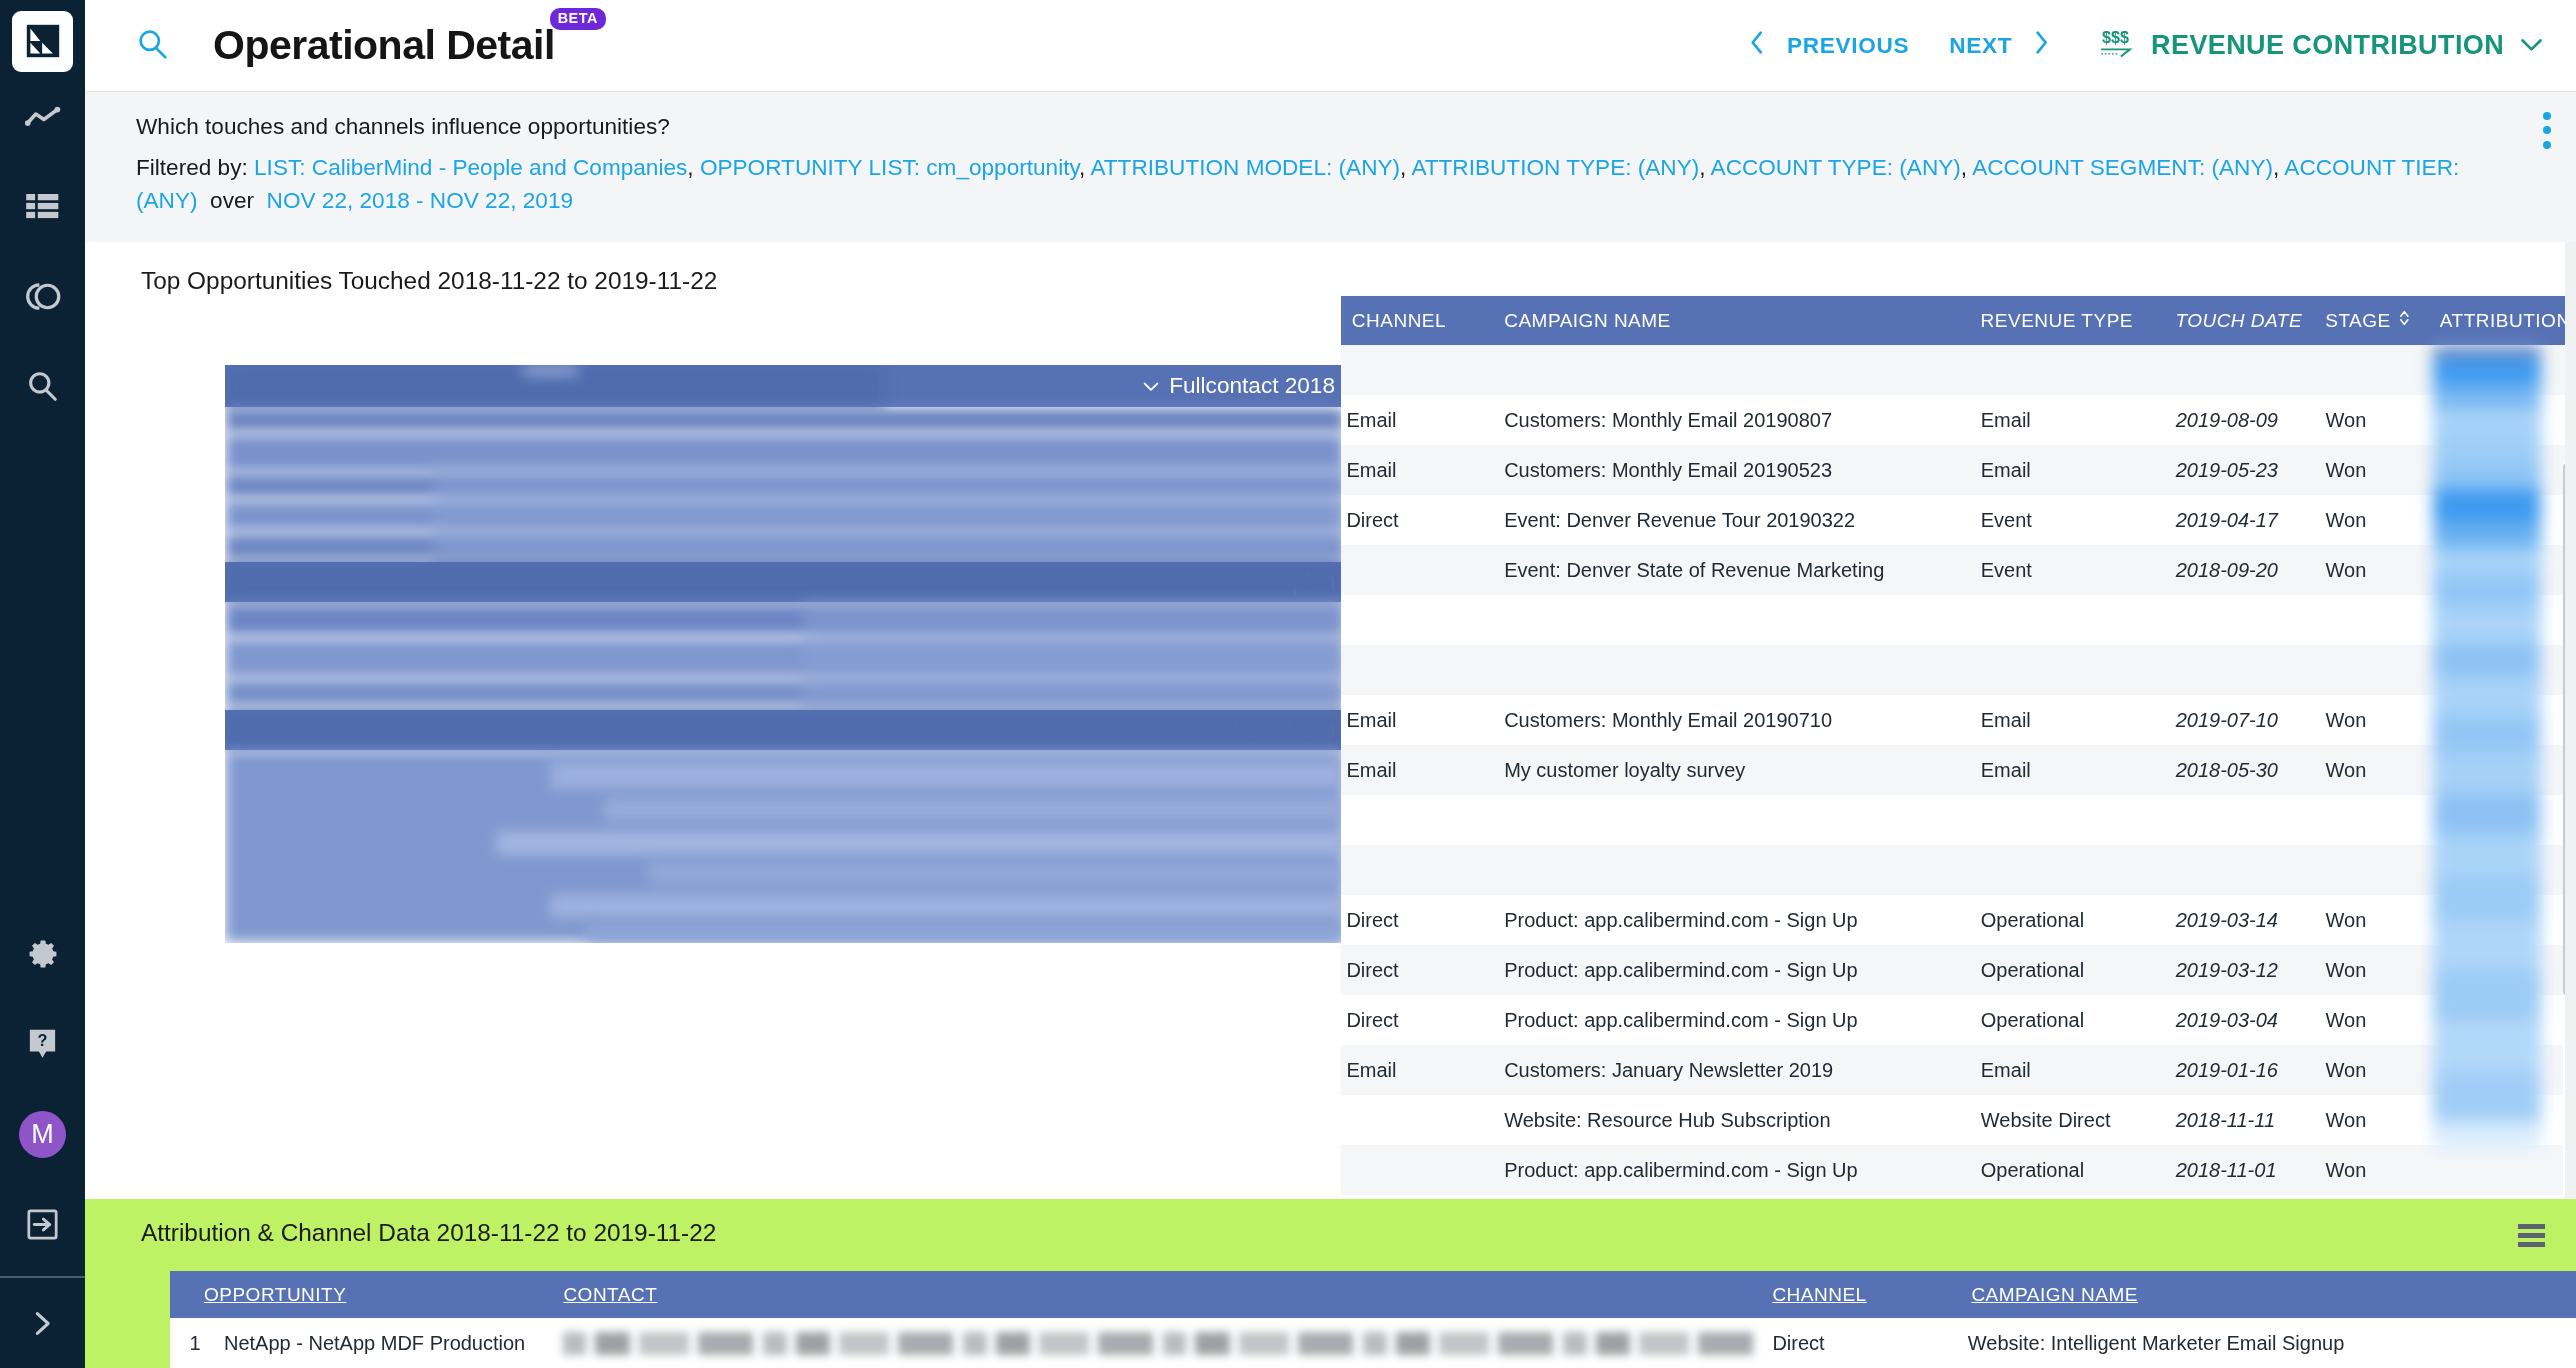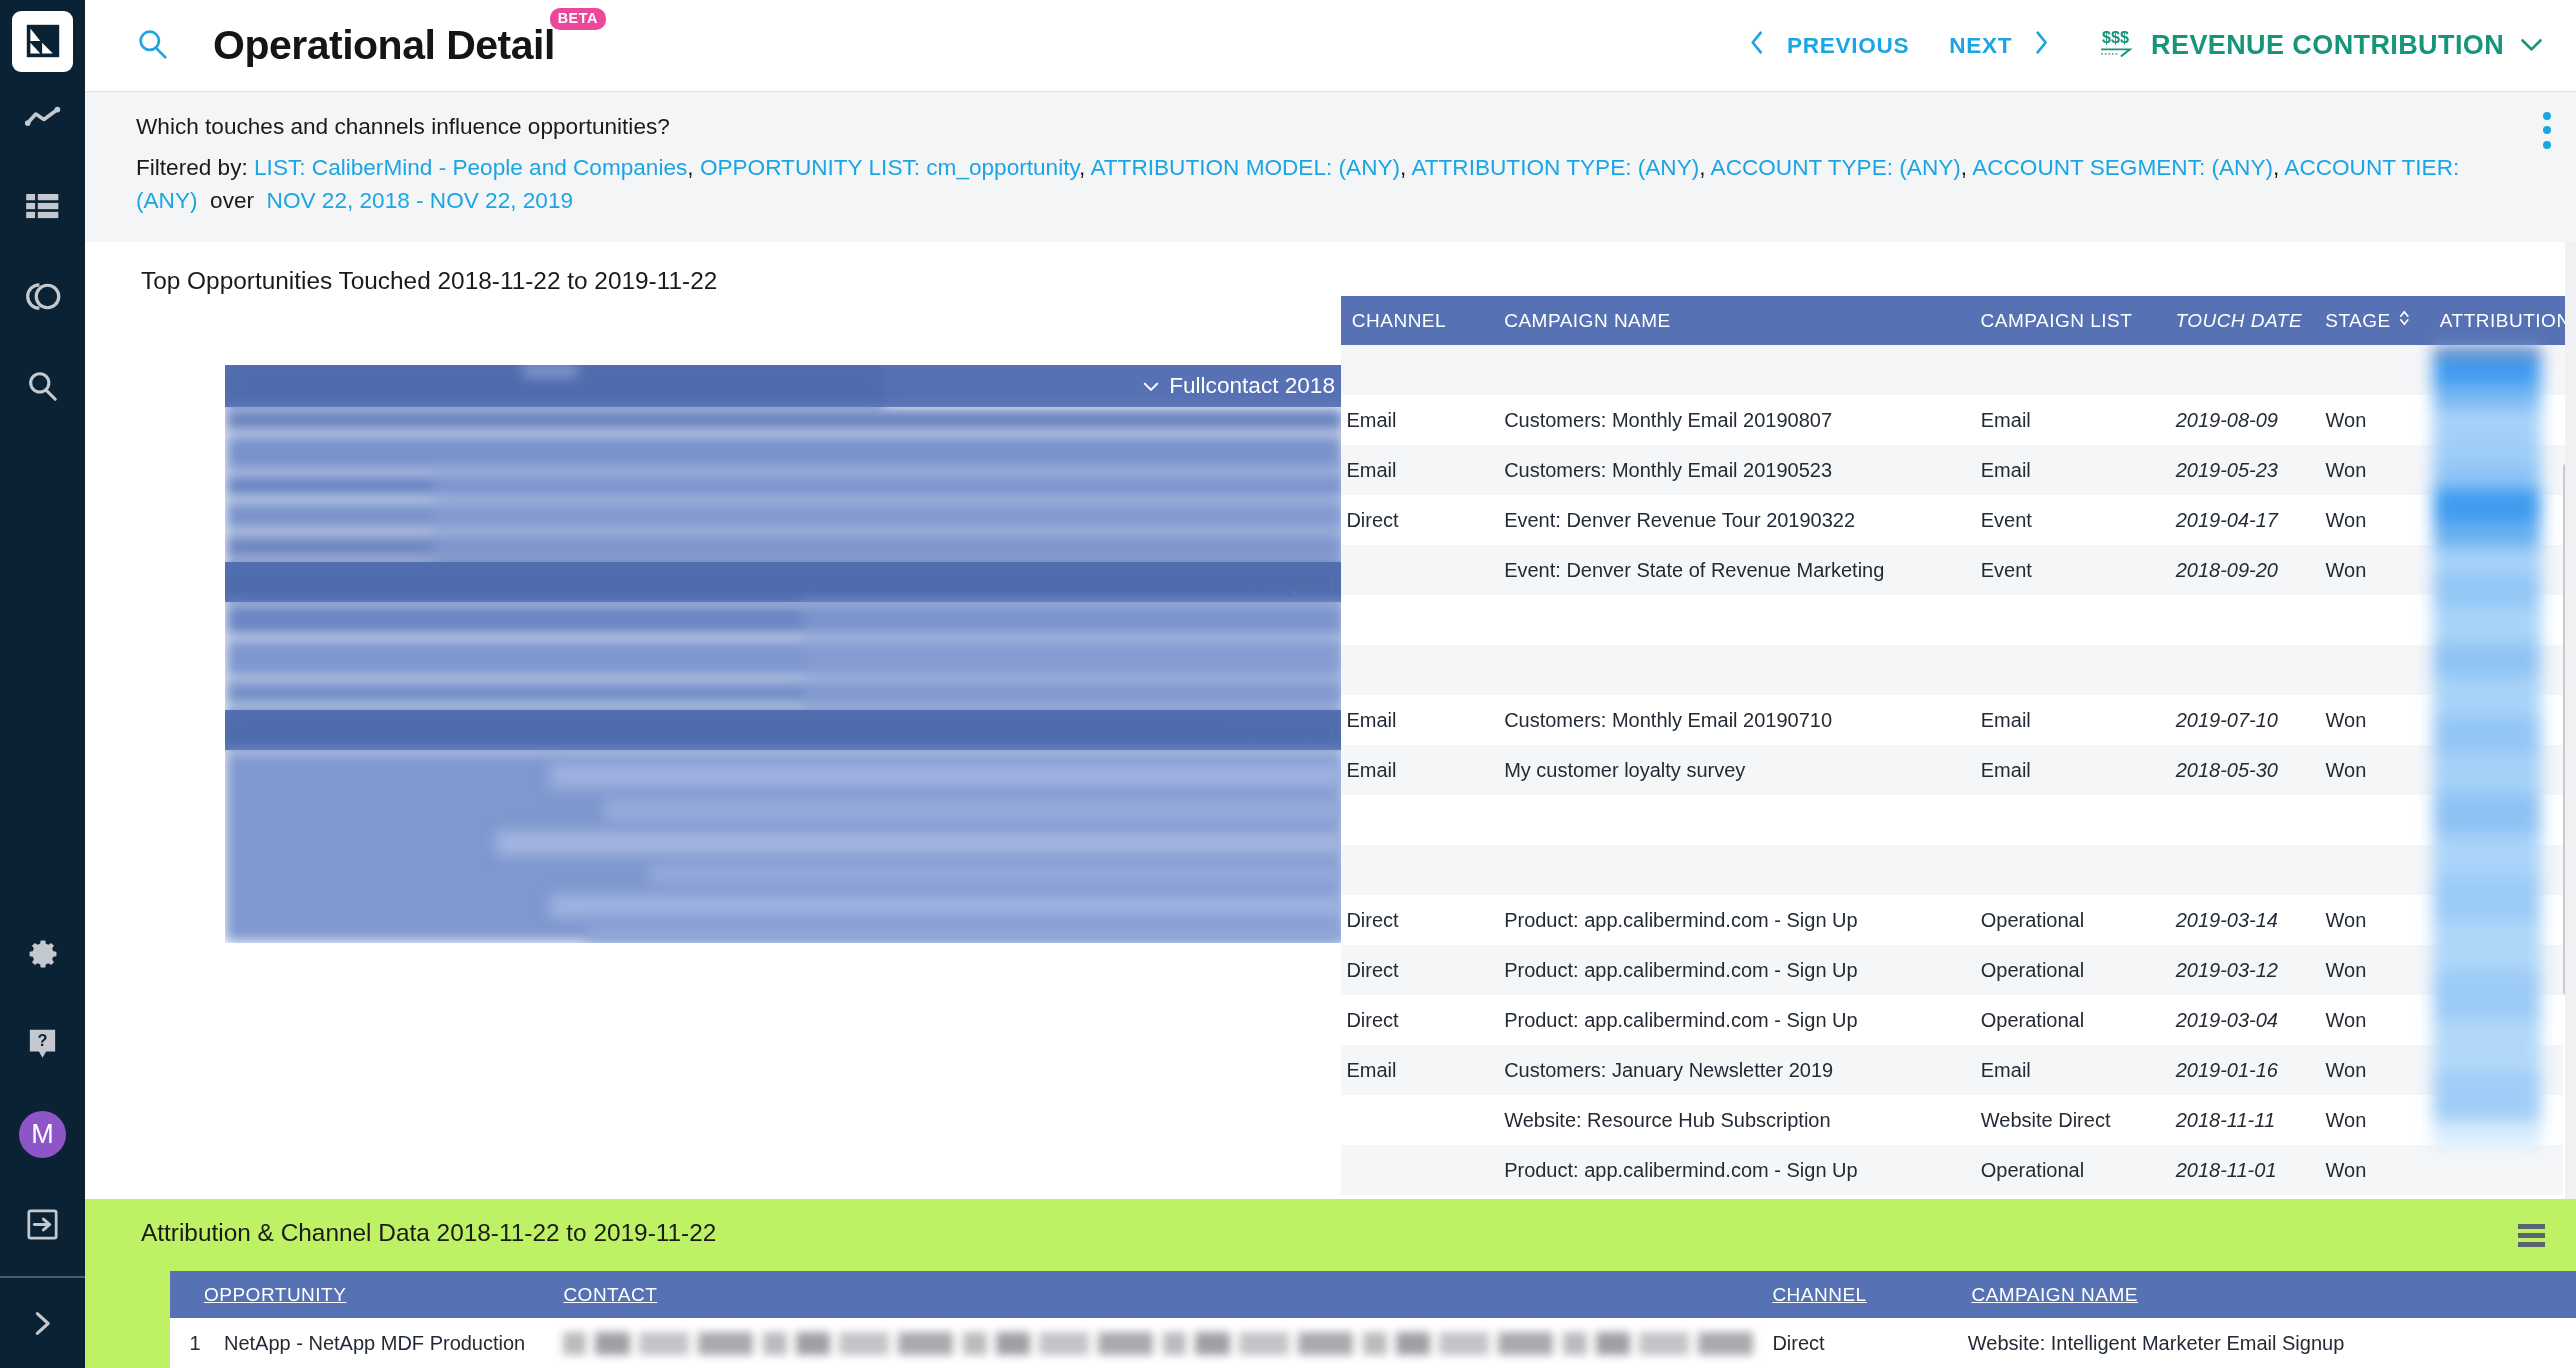--- a/index.html
+++ b/index.html
@@ -59,7 +59,7 @@
   }
   #beta-badge {
     position: absolute; right: -51px; top: -14.4px;
-    background: #ec4899; color: #fff;
+    background: #6d28d9; color: #fff;
     font-size: 14.4px; font-weight: 700;
     padding: 2.7px 8.1px 3.6px; border-radius: 10px;
     letter-spacing: 0.5px;

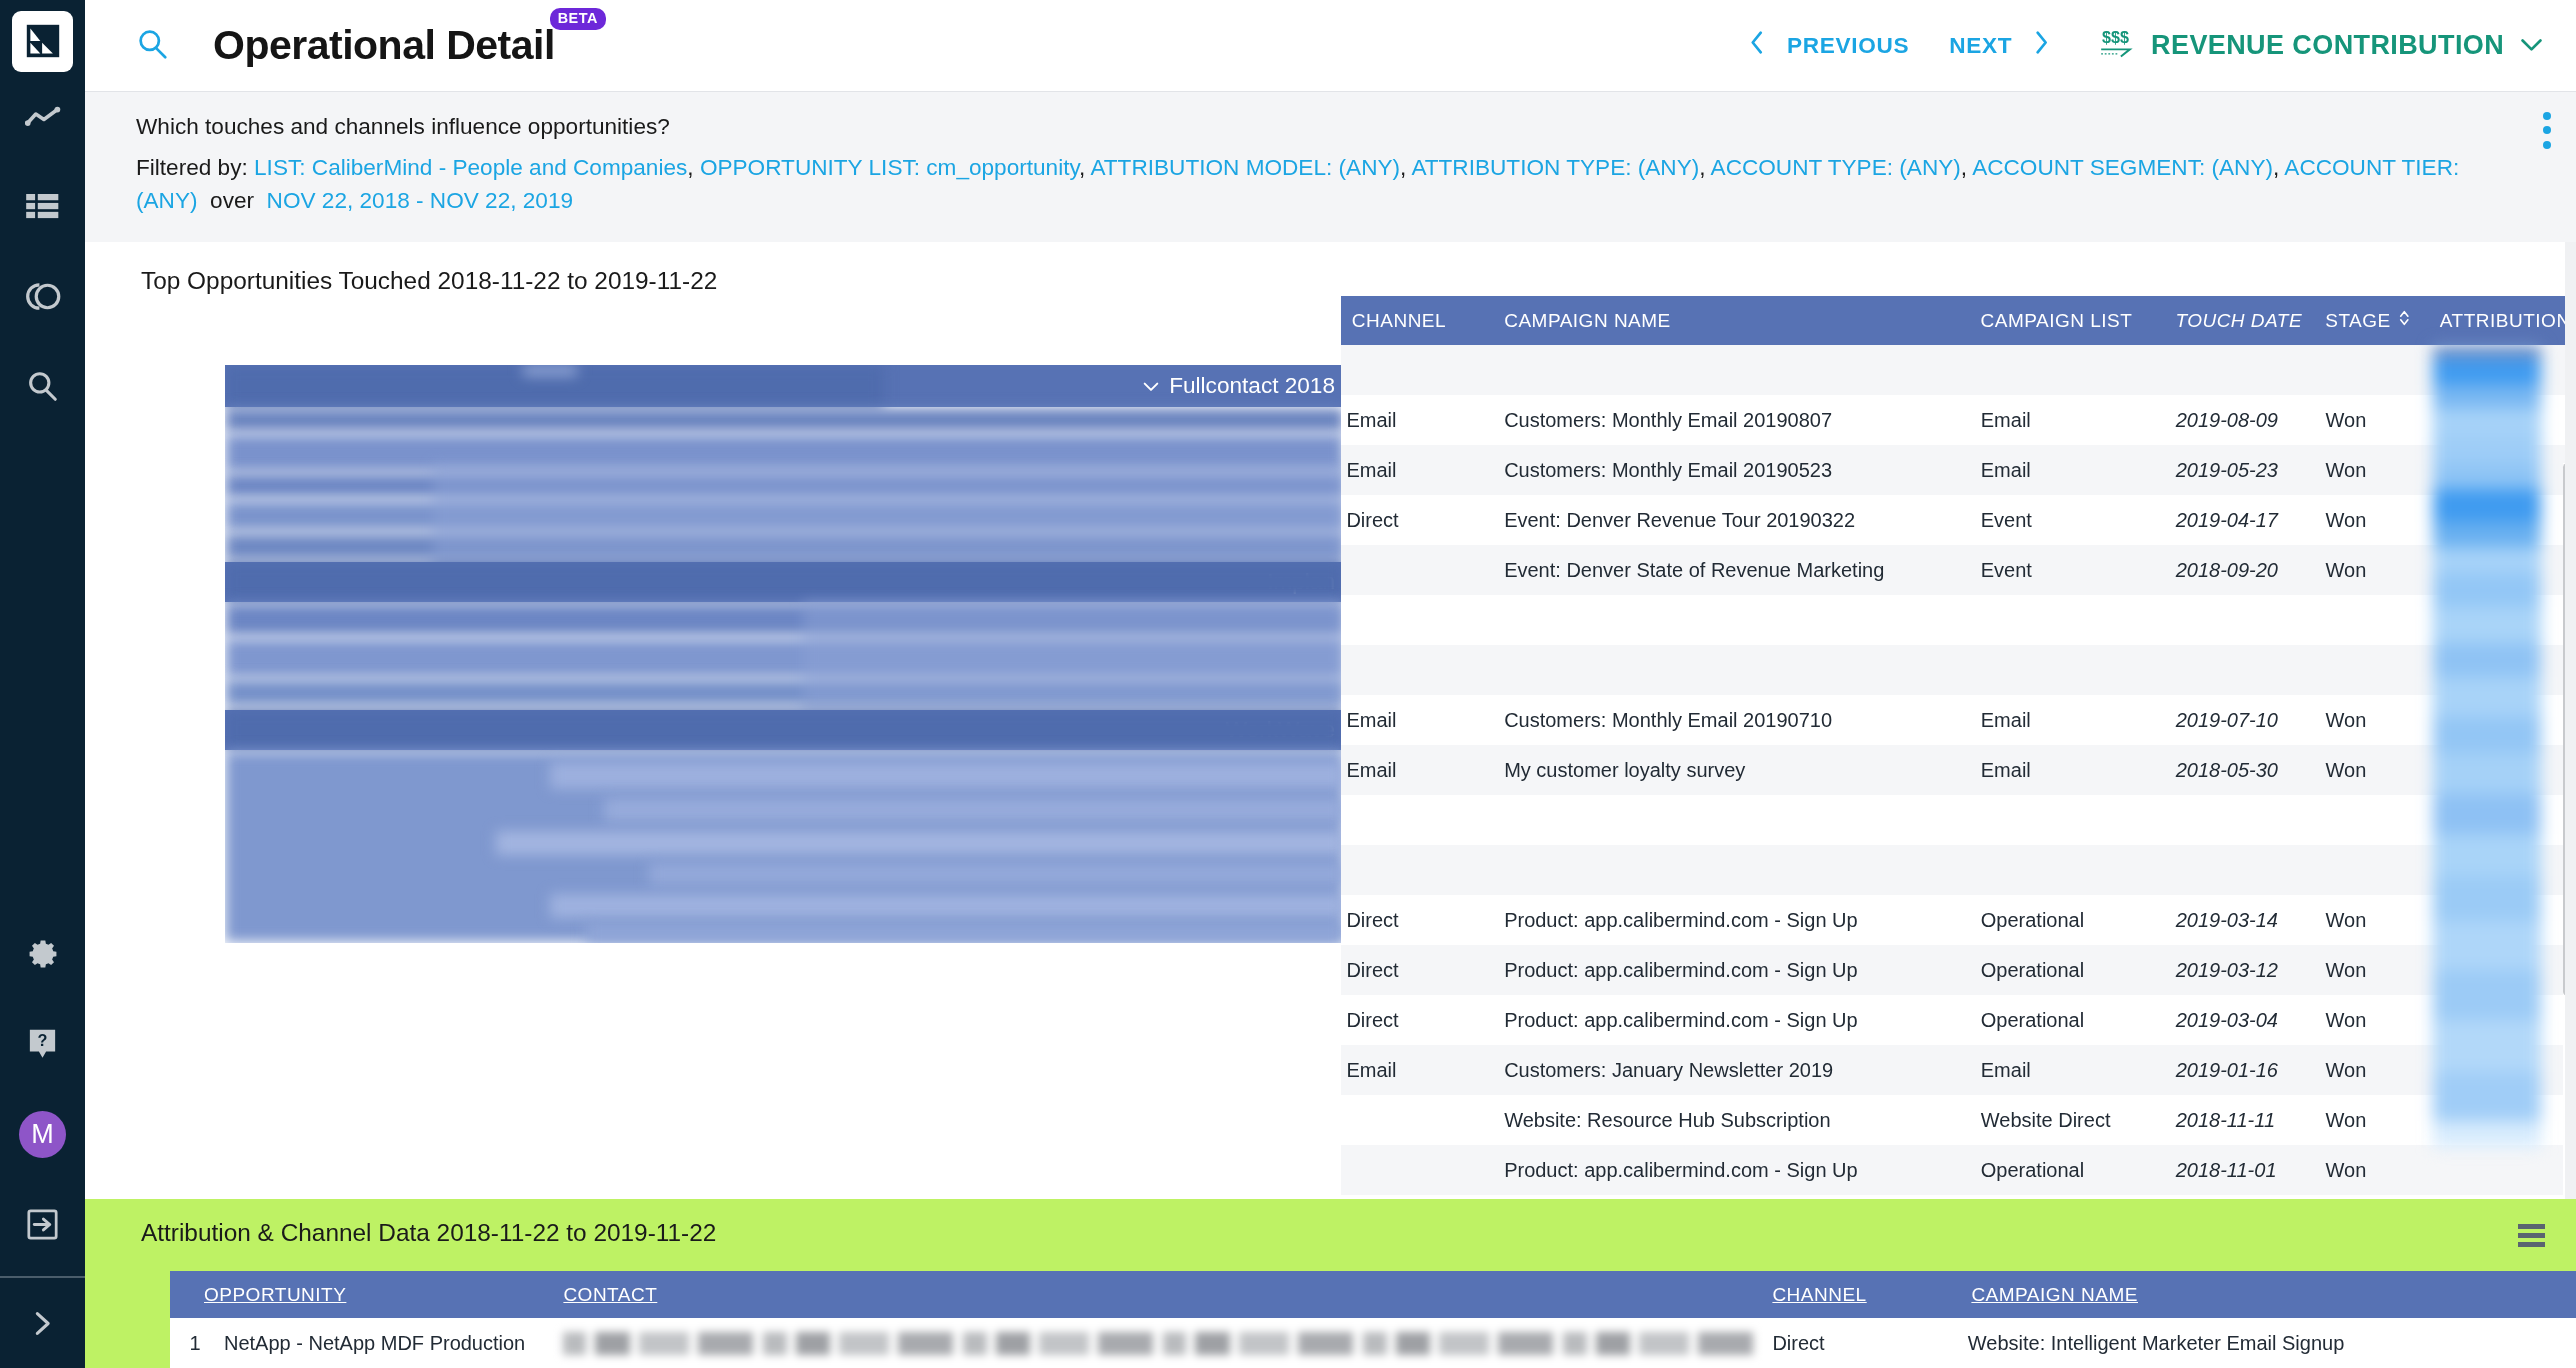--- a/index.html
+++ b/index.html
@@ -445,7 +445,7 @@
       <div id="touch-head">
         <div class="th c-channel">CHANNEL</div>
         <div class="th c-campaign">CAMPAIGN NAME</div>
-        <div class="th c-type">CAMPAIGN LIST</div>
+        <div class="th c-type">REVENUE TYPE</div>
         <div class="th c-touch">TOUCH DATE</div>
         <div class="th c-stage">
           <span>STAGE</span>

